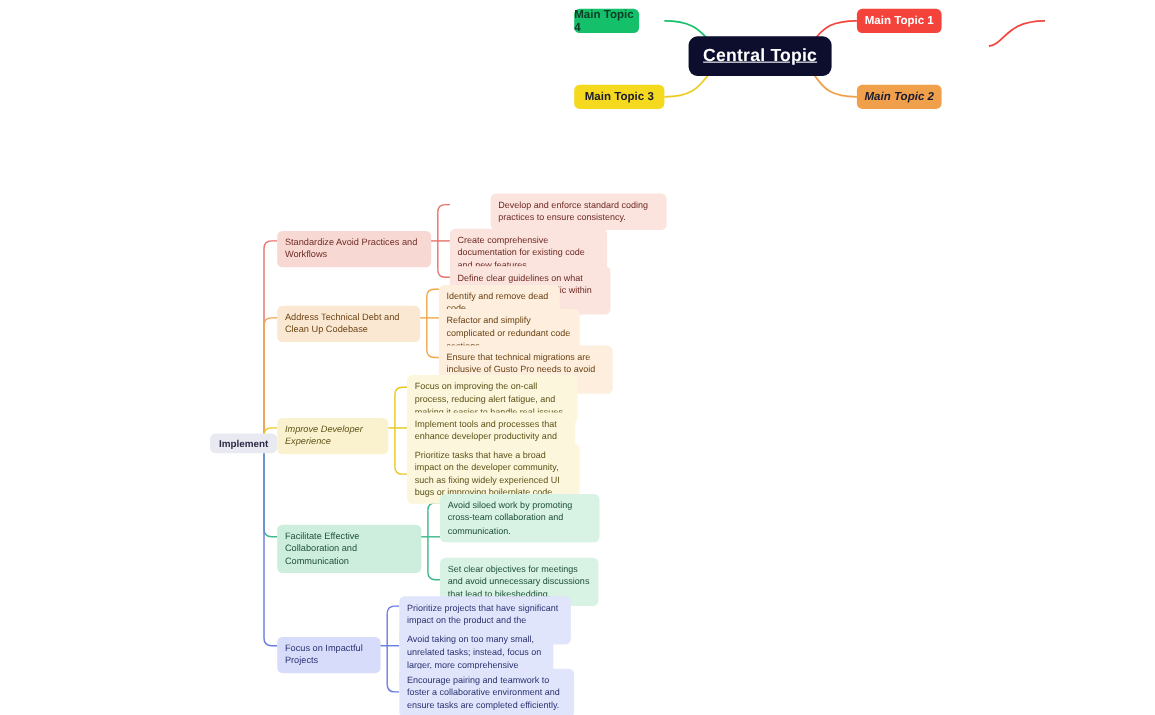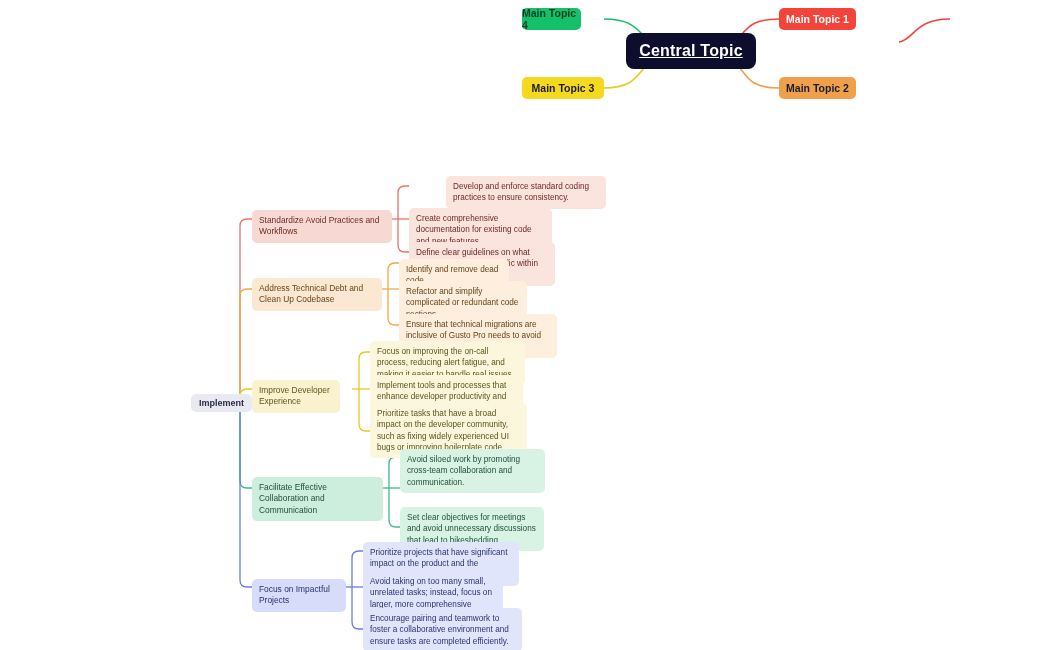--- a/index.html
+++ b/index.html
@@ -29,7 +29,7 @@
 
   .tm1 { left: 779px; top: 8px;  width: 77px; background: #f4433a; }
   .tm1 span { color: #ffffff; }
-  .tm2 { left: 779px; top: 77px; width: 77px; background: #f0a04b; }
+  .tm2 { left: 779px; top: 77px; width: 77px; background: #f0a04b; font-style: italic; }
   .tm2 span { color: #1b1b2f; }
   .tm3 { left: 522px; top: 77px; width: 82px; background: #f5d91e; }
   .tm3 span { color: #1b1b2f; }

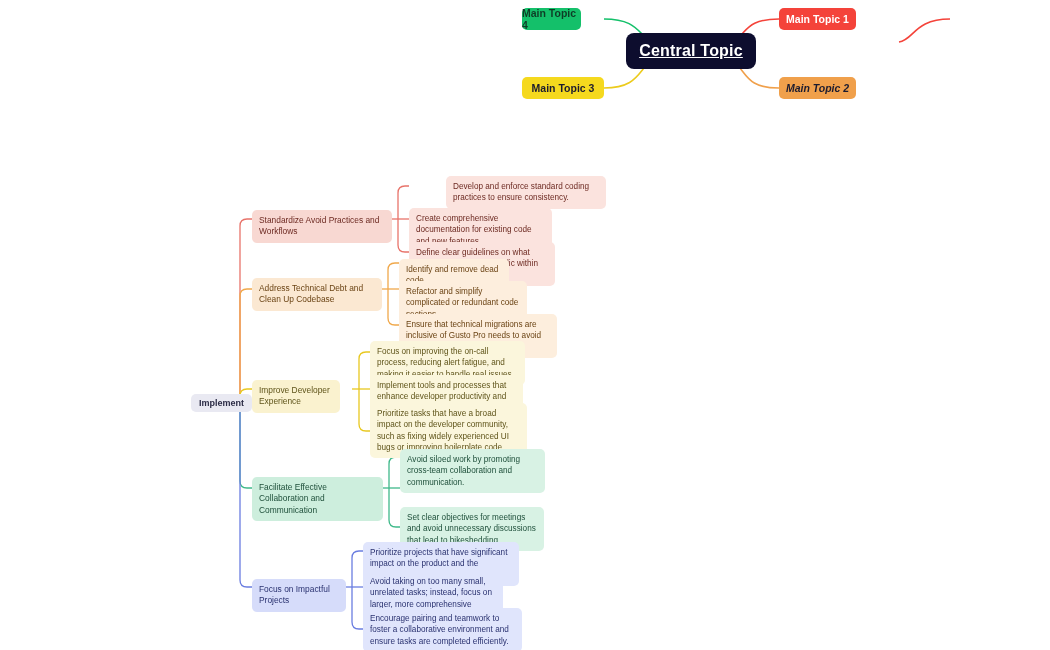--- a/index.html
+++ b/index.html
@@ -163,7 +163,7 @@
     <span>Ensure that technical migrations are inclusive of Gusto Pro needs to avoid future issues.</span>
   </div>
 
-  <div class="node branch c-yellow" style="left:252px; top:380px; width:88px;">
+  <div class="node branch c-yellow" style="left:252px; top:380px; width:101px;font-style:italic;">
     <span>Improve Developer Experience</span>
   </div>
   <div class="node leaf c-yellowL" style="left:370px; top:341px; width:155px;">

